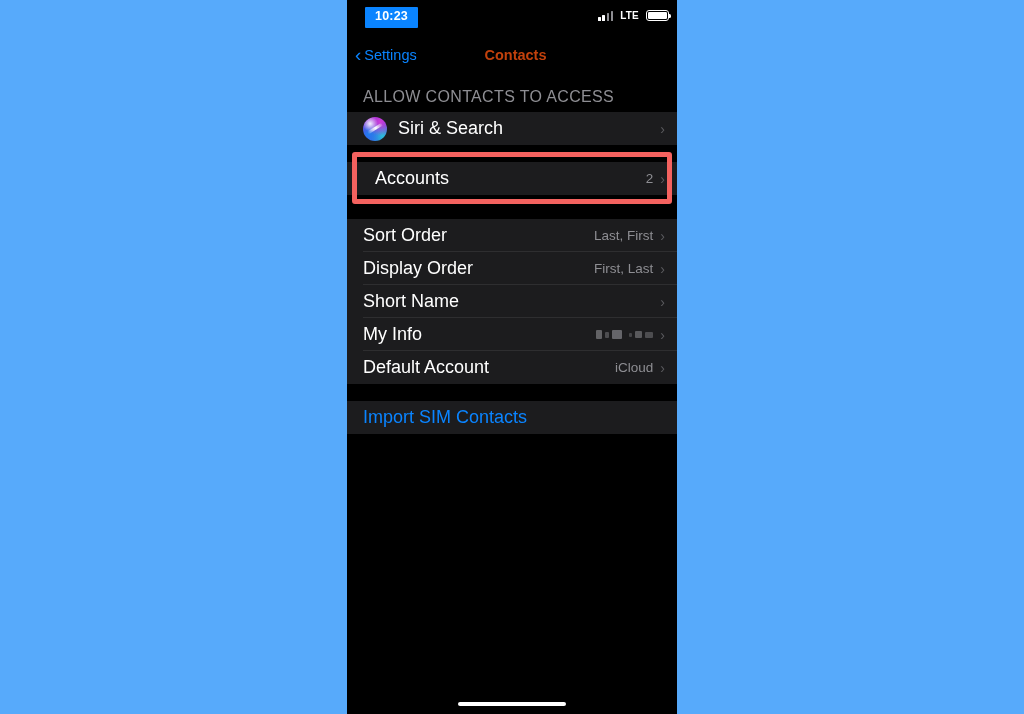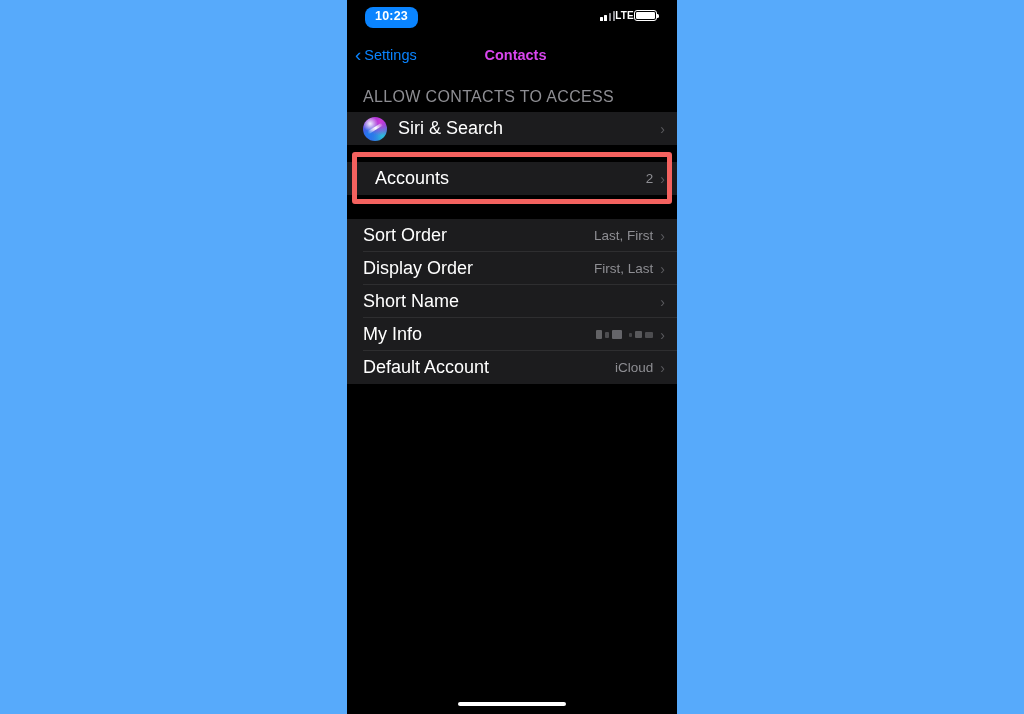--- a/index.html
+++ b/index.html
@@ -37,7 +37,7 @@
     font-size:12.5px;
     font-weight:bold;
     padding:2px 10px 3px 10px;
-    border-radius:8px;
+    border-radius:1px;
     letter-spacing:0.2px;
     line-height:1.25;
   }

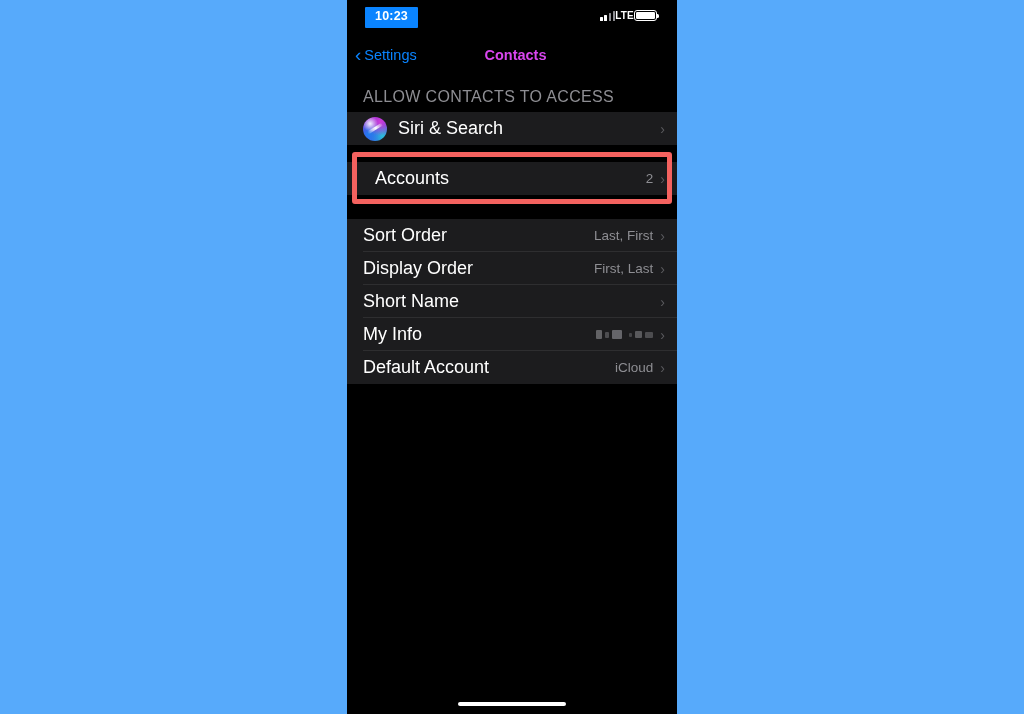--- a/index.html
+++ b/index.html
@@ -43,10 +43,10 @@
   }
   .status-right {
     position:absolute;
-    right:20px; top:10px;
-    display:flex;
-    align-items:center;
-    gap:0;
+    right:8px; top:10px;
+    display:flex;
+    align-items:center;
+    gap:7px;
   }
   .signal { display:flex; align-items:flex-end; gap:1.5px; height:10px; }
   .signal i { display:block; width:2.6px; background:#fff; border-radius:0.5px; }

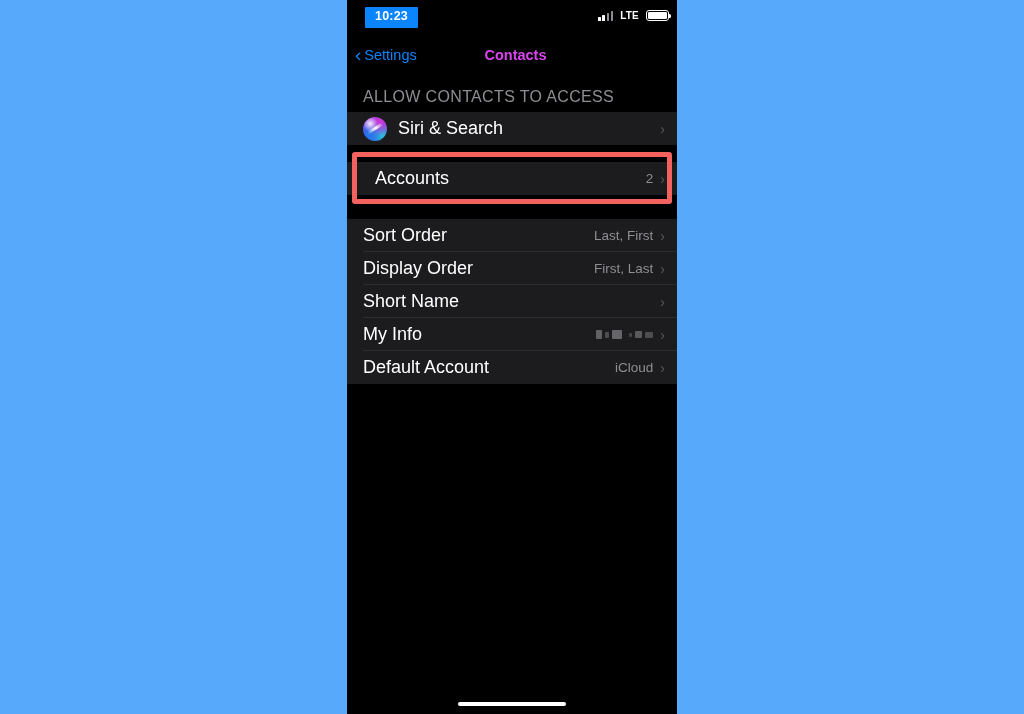--- a/index.html
+++ b/index.html
@@ -105,7 +105,7 @@
   .nav-title {
     width:100%;
     text-align:center;
-    color:#d946ef;
+    color:#c2410c;
     font-size:14.5px;
     font-weight:bold;
     margin-left:7px;

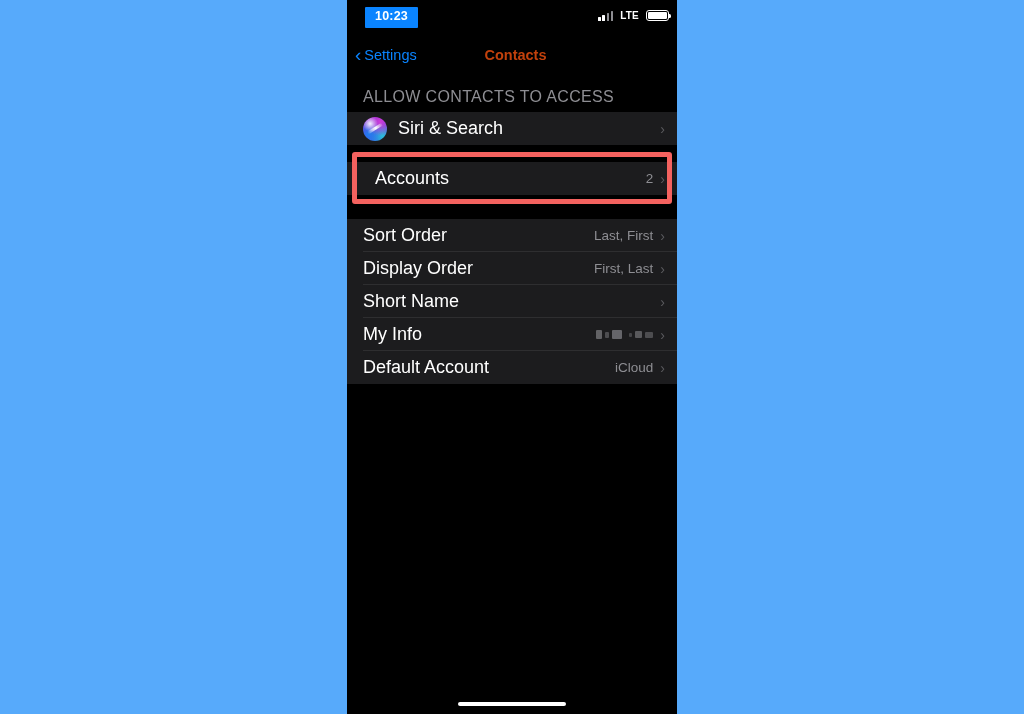--- a/index.html
+++ b/index.html
@@ -329,6 +329,12 @@
 
     <div class="gap"></div>
 
+    <div class="group">
+      <div class="row">
+        <div class="row-label link">Import SIM Contacts</div>
+
+      </div>
+    </div>
 
   </div>
 

